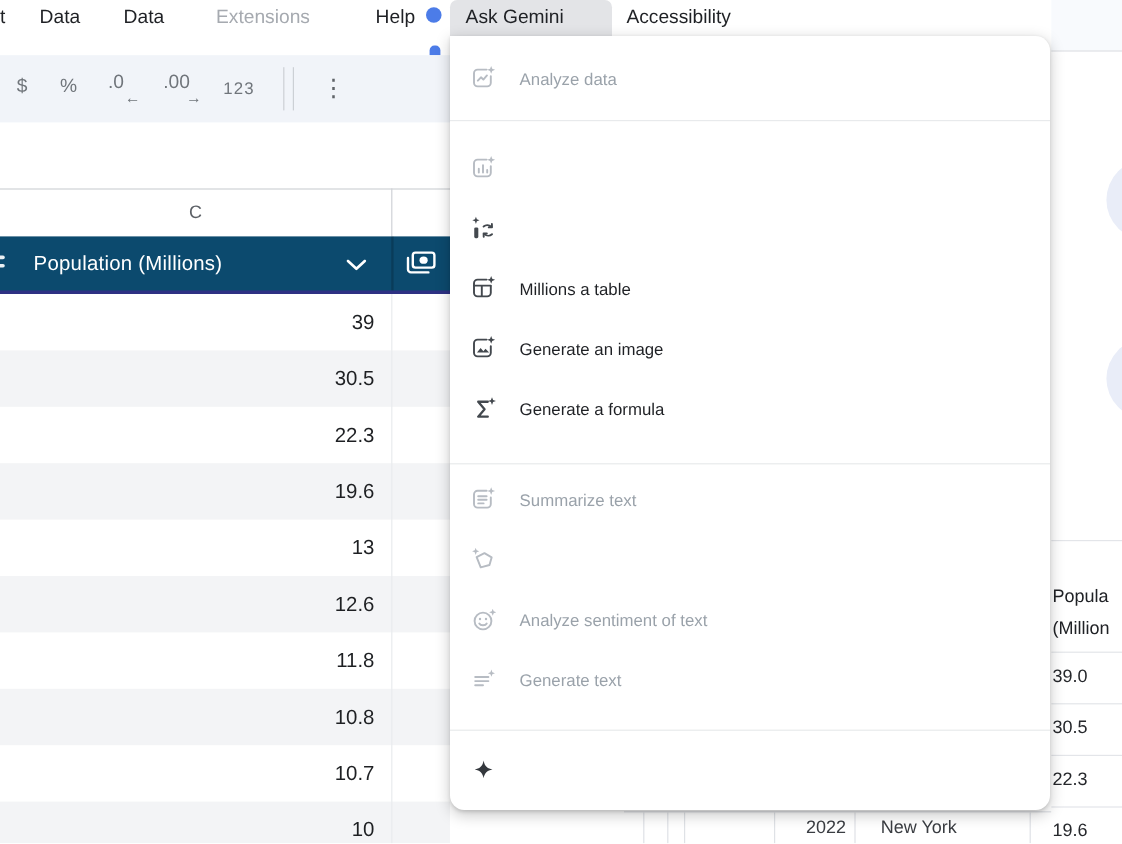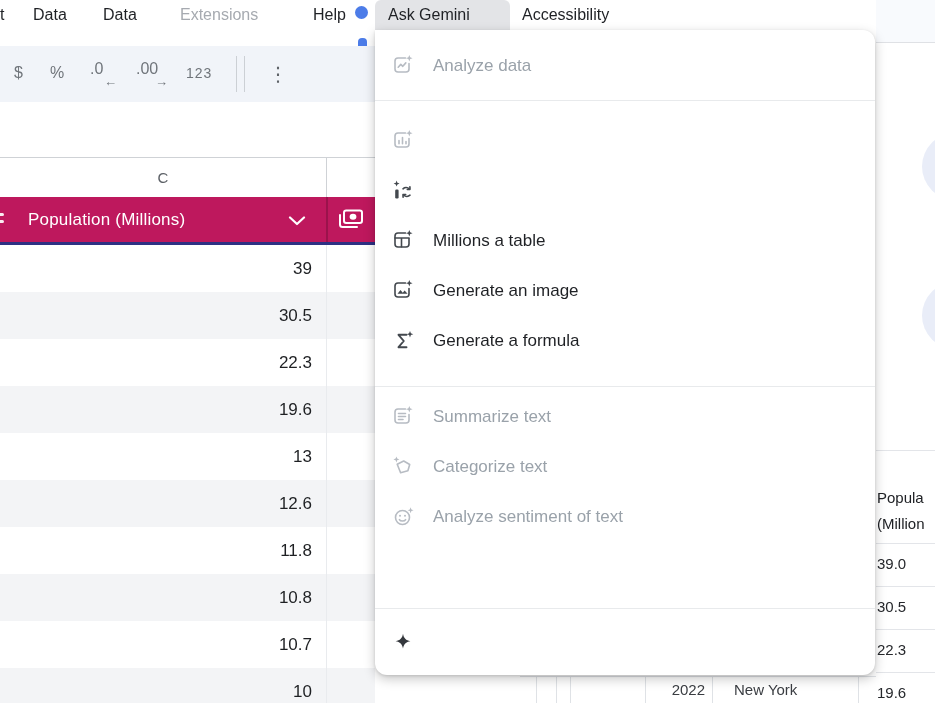--- a/index.html
+++ b/index.html
@@ -57,7 +57,7 @@
   .menu{position:absolute;left:375px;top:30px;width:500px;height:645px;background:#fff;
         border-radius:0 12px 12px 12px;box-shadow:0 4px 12px rgba(0,0,0,.22),0 1px 3px rgba(0,0,0,.12);}
   .menu-item{position:absolute;left:0;width:500px;height:50px;cursor:pointer;}
-  .menu-item .mi-label{position:absolute;left:58px;top:0;height:50px;line-height:50px;font-size:17px;color:#1f2125;white-space:nowrap;}
+  .menu-item .mi-label{position:absolute;left:58px;top:0;height:50px;line-height:50px;font-size:14px;color:#1f2125;white-space:nowrap;}
   .menu-item.disabled .mi-label{color:#9aa2aa;}
   .menu-item .mi-icon{position:absolute;left:16px;top:13px;width:24px;height:24px;}
   .menu-item svg{stroke:#43484e;fill:none;stroke-width:1.6;stroke-linecap:round;stroke-linejoin:round;}

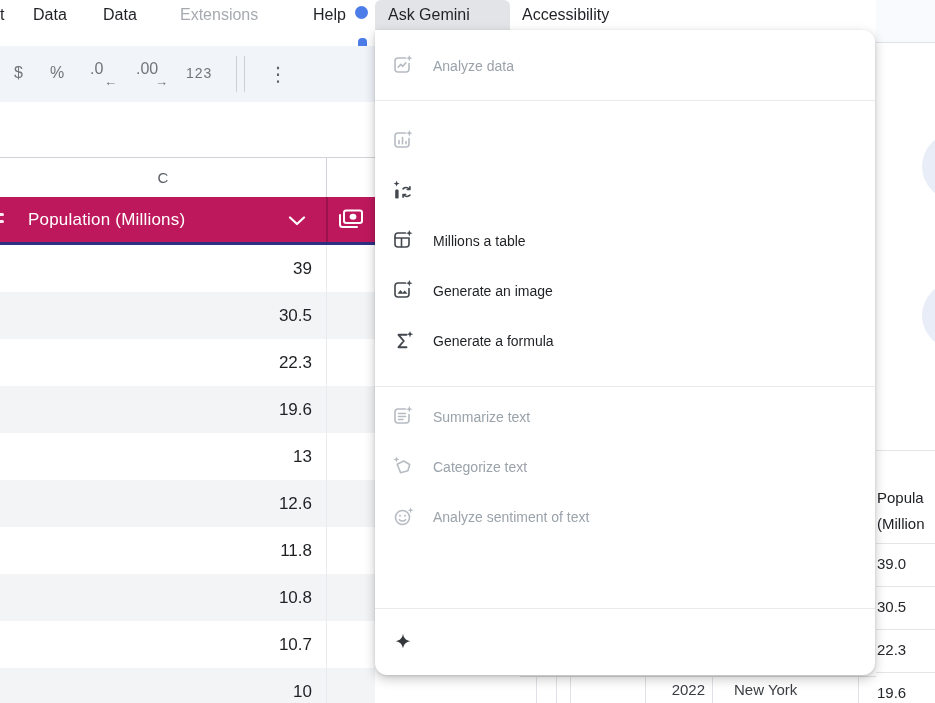--- a/index.html
+++ b/index.html
@@ -27,7 +27,7 @@
             font-size:15px;color:#5c6066;}
   .col-head-vline{position:absolute;left:326px;top:157px;width:1px;height:40px;background:#cfd2d6;}
 
-  .table-header{position:absolute;left:0;top:197px;width:375px;height:48px;background:#be185d;
+  .table-header{position:absolute;left:0;top:197px;width:375px;height:48px;background:#0c4a6e;
                 box-shadow:inset 0 -3px 0 #2e3183;}
   .table-header .title{position:absolute;left:28px;top:0;height:45px;line-height:45px;color:#fff;font-size:17px;letter-spacing:.2px;}
   .th-frag{position:absolute;left:0;width:4px;height:2.5px;background:rgba(255,255,255,.92);border-radius:0 2px 2px 0;}

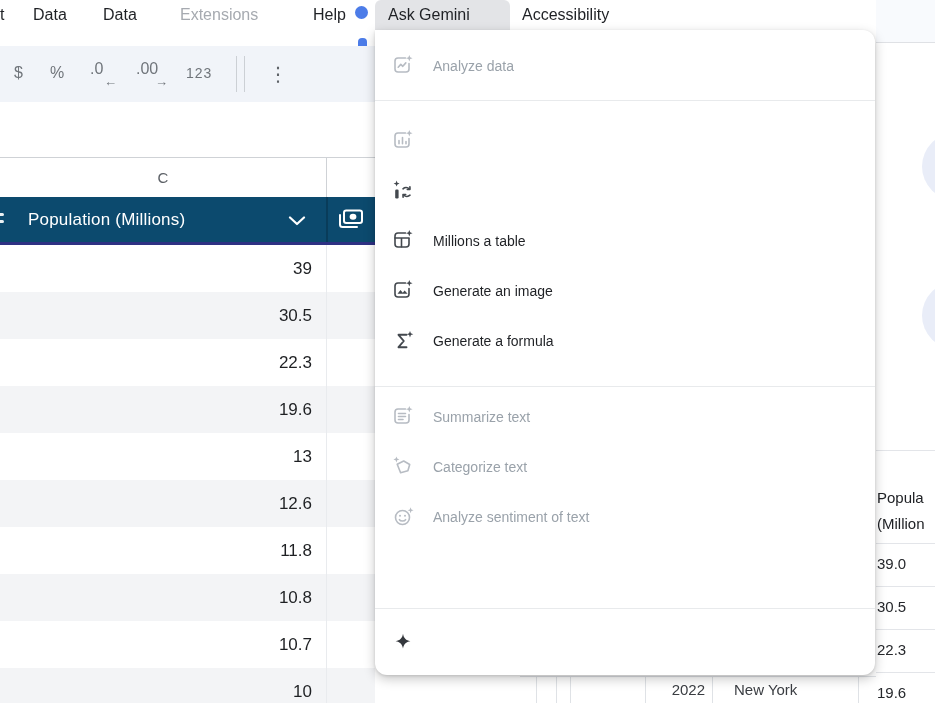--- a/index.html
+++ b/index.html
@@ -249,7 +249,6 @@
         <path d="M6.2 9.2l6.5-3.2 6 3.5-1.8 6.3-7.3 2z"></path>
         <path class="fill" d="M5.4 1.4 L6.2 3.6 8.4 4.4 6.2 5.2 5.4 7.4 4.6 5.2 2.4 4.4 4.6 3.6 Z"></path>
       </svg>
-      <div class="mi-label">Categorize text</div>
     </div>
 
     <div class="menu-item disabled" style="top:462px">

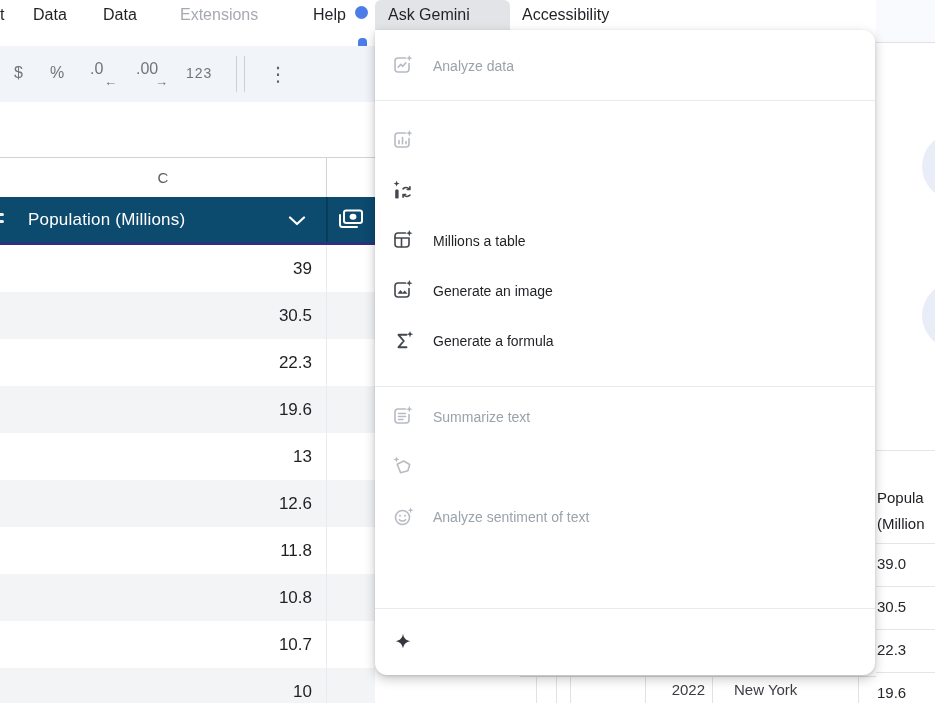--- a/index.html
+++ b/index.html
@@ -262,6 +262,13 @@
       <div class="mi-label">Analyze sentiment of text</div>
     </div>
 
+    <div class="menu-item disabled" style="top:512px">
+      <svg class="mi-icon" viewBox="0 0 24 24">
+        <path d="M5 9.2h11M5 12.6h11M5 16h6.5"></path>
+        <path class="fill" d="M18.5 3 L19.3 5.2 21.5 6 19.3 6.8 18.5 9 17.7 6.8 15.5 6 17.7 5.2 Z"></path>
+      </svg>
+      <div class="mi-label">Generate text</div>
+    </div>
 
     <div class="menu-divider" style="top:578px"></div>
 

